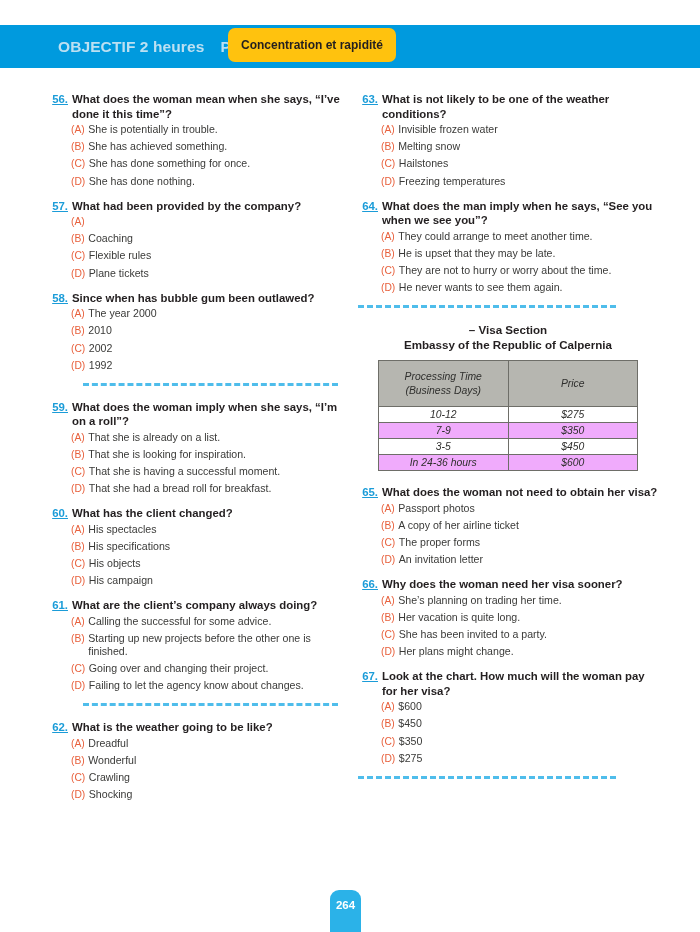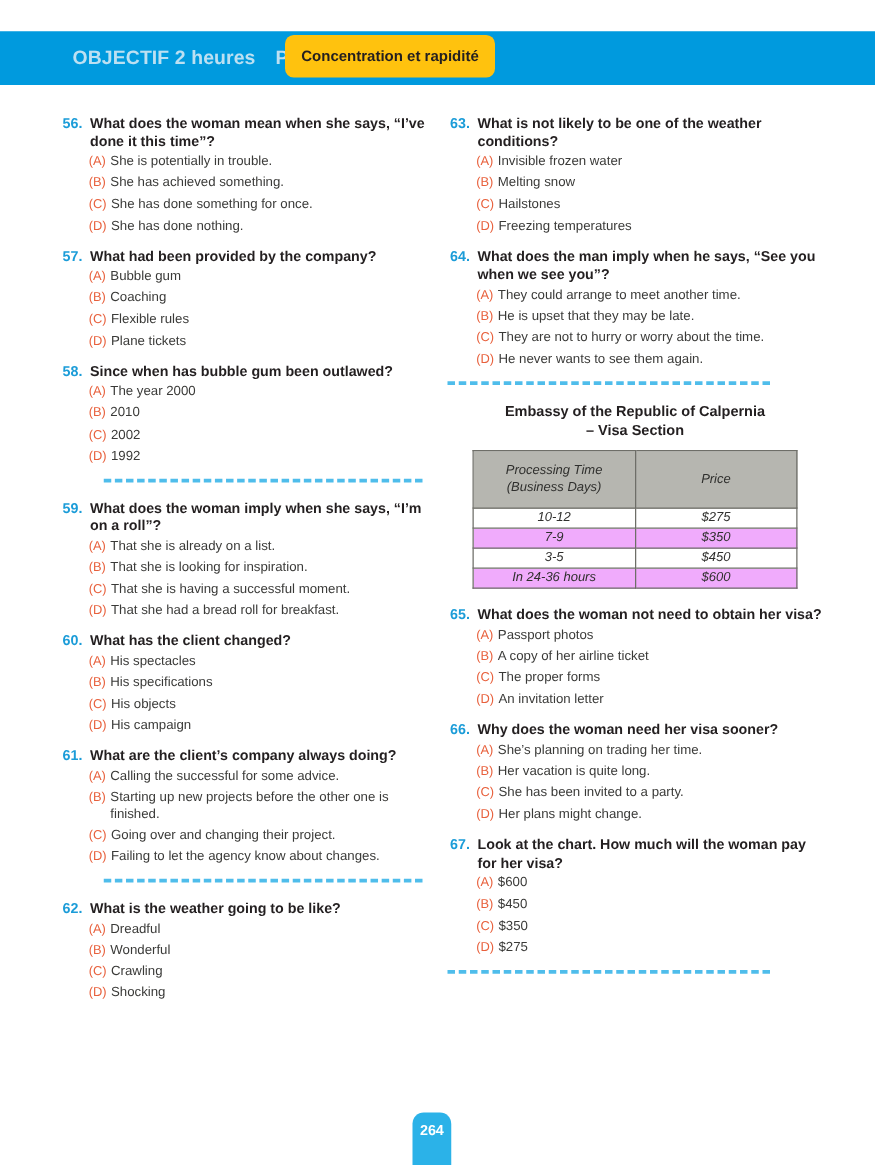--- a/index.html
+++ b/index.html
@@ -86,10 +86,11 @@
     font-weight: bold;
     font-size: 11.4px;
     min-width: 20px;
-    text-align: center;
+    text-align: right;
     padding-right: 4px;
     flex: 0 0 auto;
     line-height: 14.5px;
+    text-decoration: underline;
   }
   .q-text {
     color: #231F20;

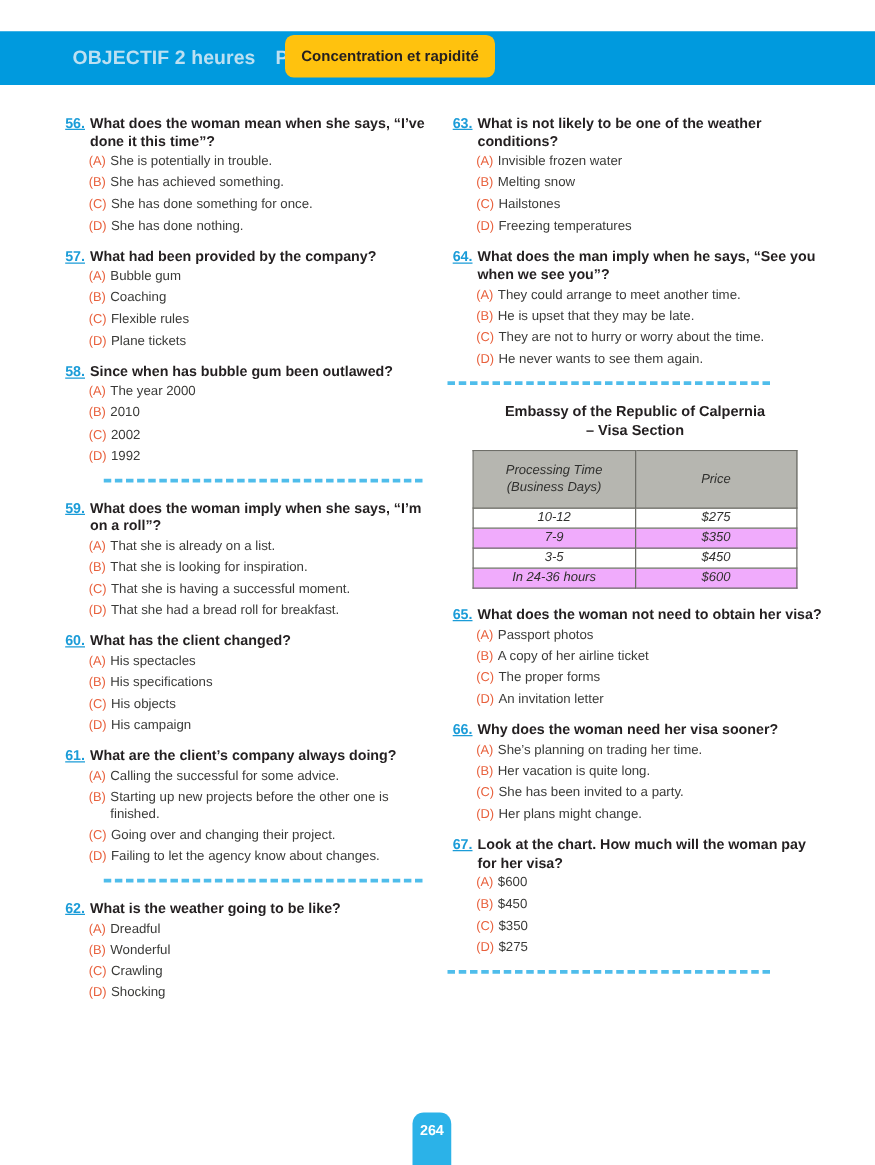--- a/index.html
+++ b/index.html
@@ -232,7 +232,6 @@
     <ul class="opts">
       <li class="opt">
           <span class="opt-ltr">(A)</span>
-          <span class="opt-txt">Bubble gum</span>
         </li>
       <li class="opt">
           <span class="opt-ltr">(B)</span>

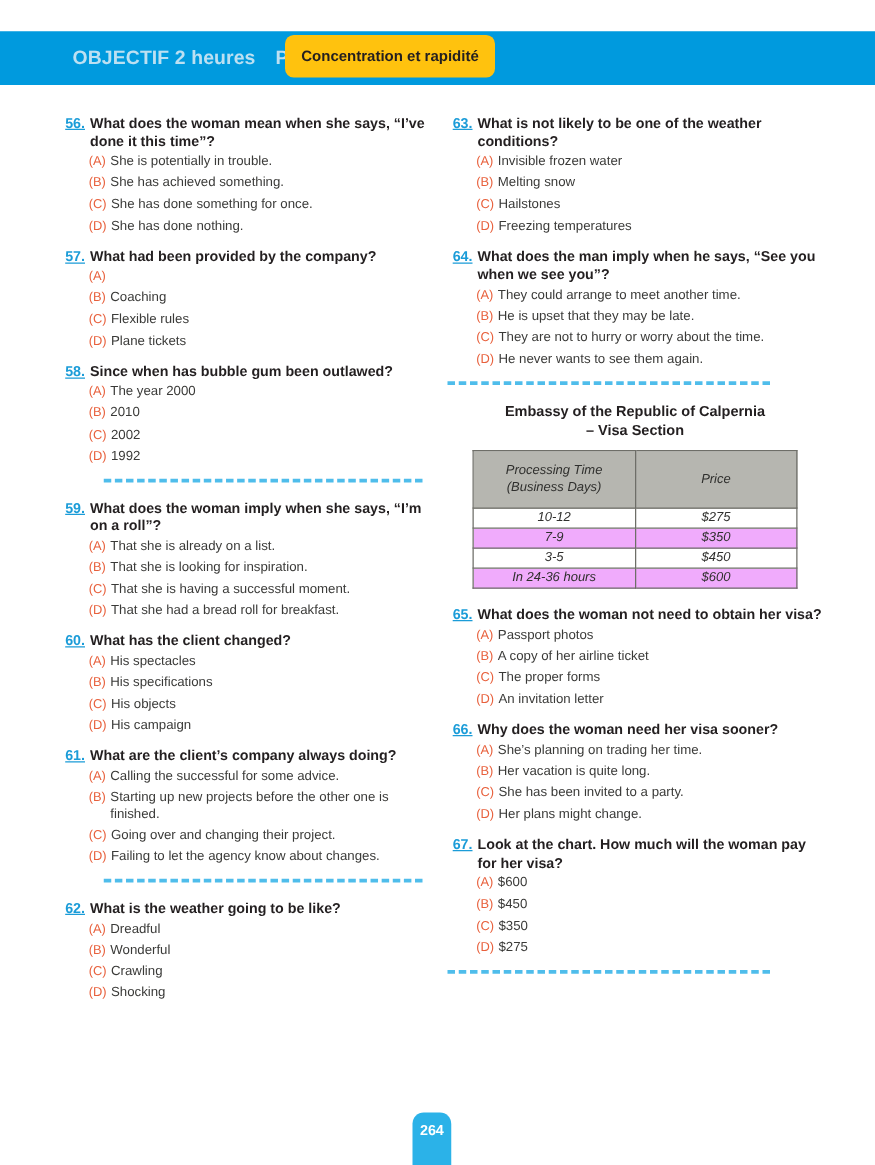--- a/index.html
+++ b/index.html
@@ -435,8 +435,8 @@
 
   <div>
     <div class="tbl-title">
+      <div>– Visa Section</div>
       <div>Embassy of the Republic of Calpernia</div>
-      <div>– Visa Section</div>
     </div>
     <table class="visa">
       <thead>

